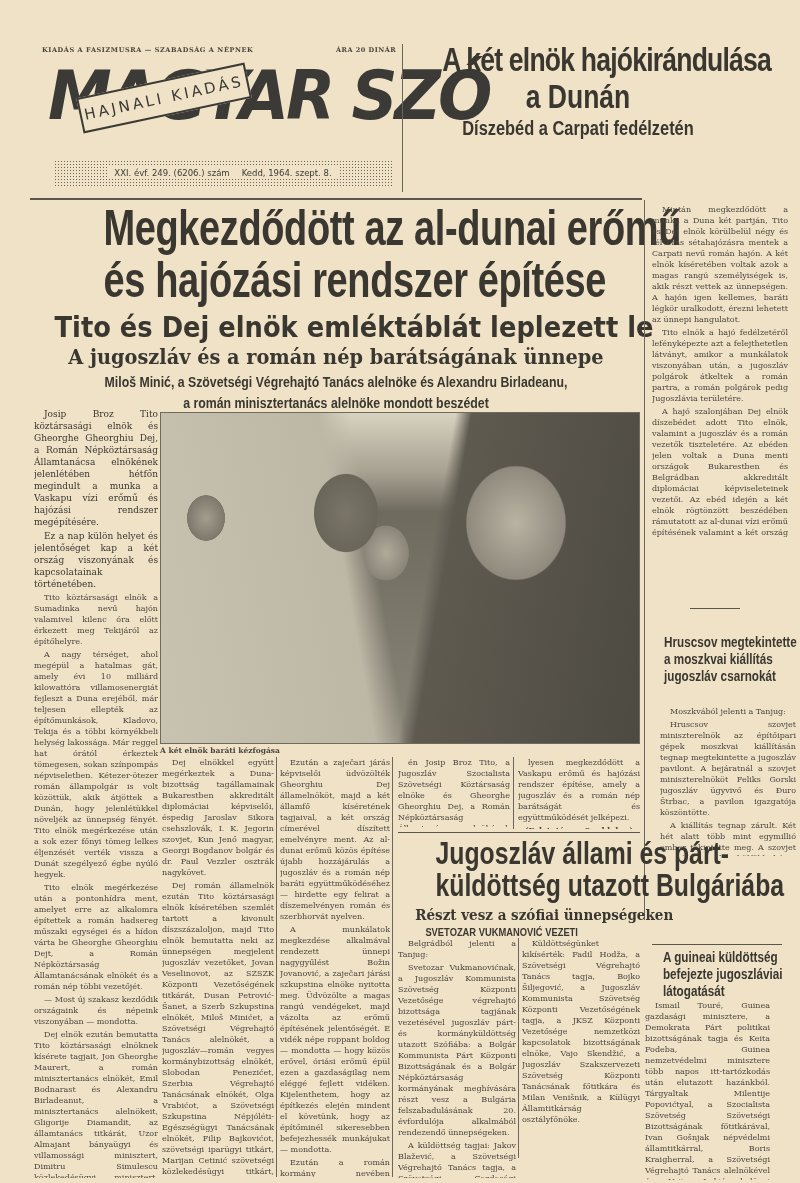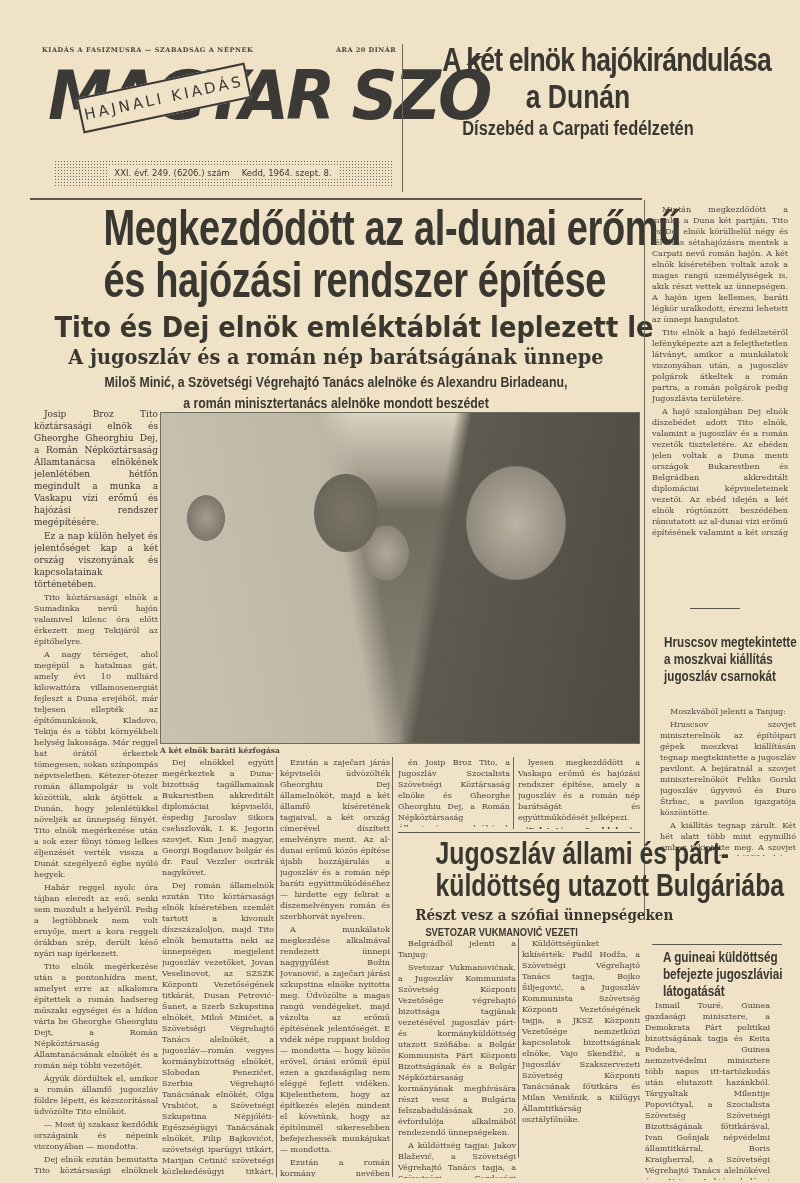--- a/index.html
+++ b/index.html
@@ -133,7 +133,6 @@
   <p class="bold">Ez a nap külön helyet és jelentőséget kap a két ország viszonyának és kapcsolatainak történetében.</p>
   <p>Tito köztársasági elnök a Sumadinka nevű hajón valamivel kilenc óra előtt érkezett meg Tekijáról az építőhelyre.</p>
   <p>A nagy térséget, ahol megépül a hatalmas gát, amely évi 10 milliárd kilowattóra villamosenergiát fejleszt a Duna erejéből, már teljesen ellepték az építőmunkások, Kladovo, Tekija és a többi környékbeli helység lakossága. Már reggel hat órától érkeztek tömegesen, sokan színpompás népviseletben. Kétezer-ötezer román állampolgár is volt közöttük, akik átjöttek a Dunán, hogy jelenlétükkel növeljék az ünnepség fényét. Tito elnök megérkezése után a sok ezer főnyi tömeg lelkes éljenzését verték vissza a Dunát szegélyező égbe nyúló hegyek.</p>
-  <p>Habár reggel nyolc óra tájban eleredt az eső, senki sem mozdult a helyéről. Pedig a legtöbbnek nem volt ernyője, mert a kora reggeli órákban szép, derült késő nyári nap ígérkezett.</p>
   <p>Tito elnök megérkezése után a pontonhídra ment, amelyet erre az alkalomra építettek a román hadsereg műszaki egységei és a hídon várta be Gheorghe Gheorghiu Dejt, a Román Népköztársaság Államtanácsának elnökét és a román nép többi vezetőjét.</p>
   <p>Ágyúk dördültek el, amikor a román államfő jugoszláv földre lépett, és kézszorítással üdvözölte Tito elnököt.</p>
   <p>— Most új szakasz kezdődik országaink és népeink viszonyában — mondotta.</p>

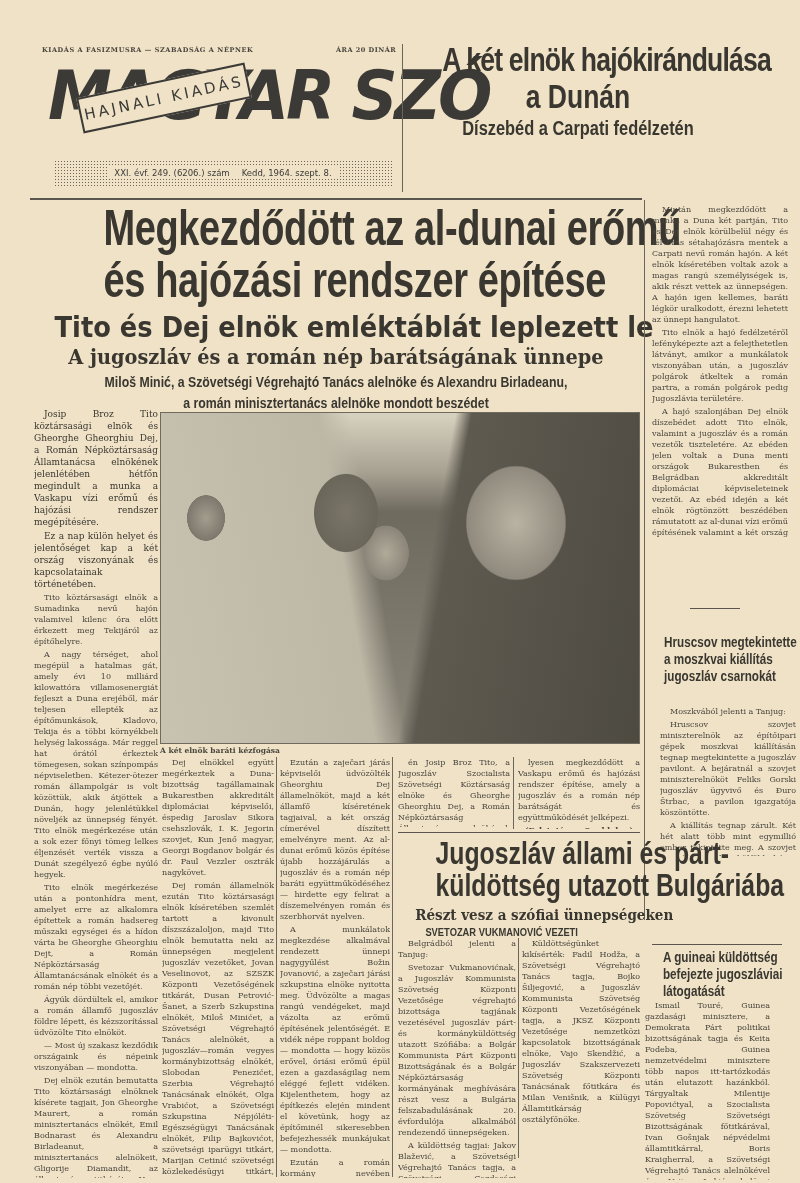--- a/index.html
+++ b/index.html
@@ -134,7 +134,6 @@
   <p>Tito köztársasági elnök a Sumadinka nevű hajón valamivel kilenc óra előtt érkezett meg Tekijáról az építőhelyre.</p>
   <p>A nagy térséget, ahol megépül a hatalmas gát, amely évi 10 milliárd kilowattóra villamosenergiát fejleszt a Duna erejéből, már teljesen ellepték az építőmunkások, Kladovo, Tekija és a többi környékbeli helység lakossága. Már reggel hat órától érkeztek tömegesen, sokan színpompás népviseletben. Kétezer-ötezer román állampolgár is volt közöttük, akik átjöttek a Dunán, hogy jelenlétükkel növeljék az ünnepség fényét. Tito elnök megérkezése után a sok ezer főnyi tömeg lelkes éljenzését verték vissza a Dunát szegélyező égbe nyúló hegyek.</p>
   <p>Tito elnök megérkezése után a pontonhídra ment, amelyet erre az alkalomra építettek a román hadsereg műszaki egységei és a hídon várta be Gheorghe Gheorghiu Dejt, a Román Népköztársaság Államtanácsának elnökét és a román nép többi vezetőjét.</p>
-  <p>Ágyúk dördültek el, amikor a román államfő jugoszláv földre lépett, és kézszorítással üdvözölte Tito elnököt.</p>
   <p>— Most új szakasz kezdődik országaink és népeink viszonyában — mondotta.</p>
   <p>Dej elnök ezután bemutatta Tito köztársasági elnöknek kísérete tagjait, Jon Gheorghe Maurert, a román minisztertanács elnökét, Emil Bodnarast és Alexandru Birladeanut, a minisztertanács alelnökeit, Gligorije Diamandit, az államtanács titkárát, Uzor Almajant bányaügyi és villamossági minisztert, Dimitru Simulescu közlekedésügyi minisztert, Gheorghe Radut építőipari minisztert, Petre Blazovicut, a Román Munkáspárt Központi Vezetőségének tagjelöltjét, a bánáti tartományi pártvezetőség első titkárát és a jugoszláv—román vegyes kormánybizottság román tagjait.</p>
 </div>

